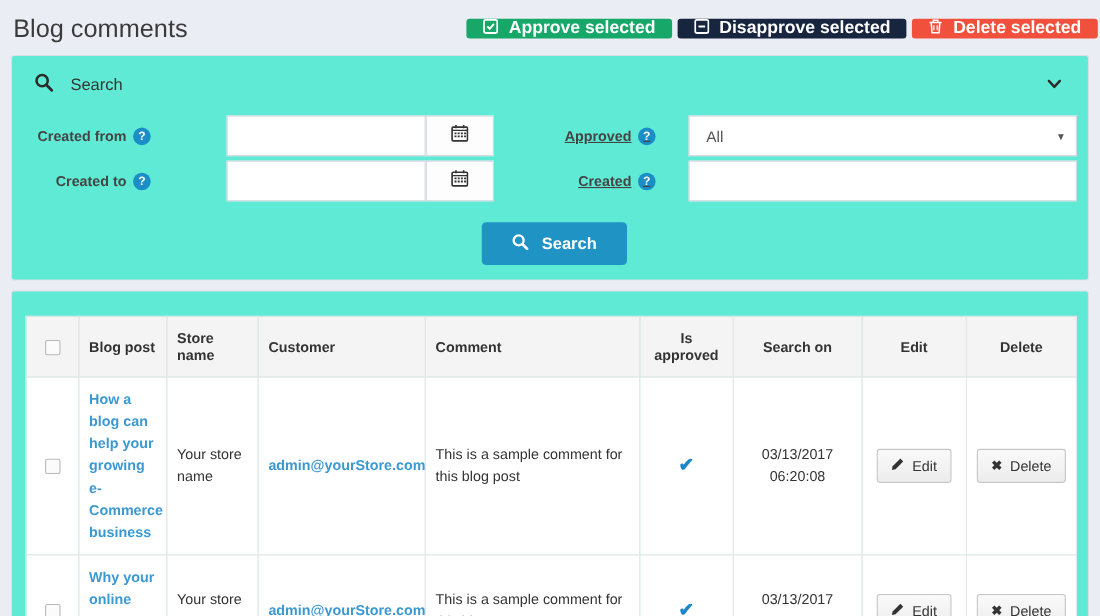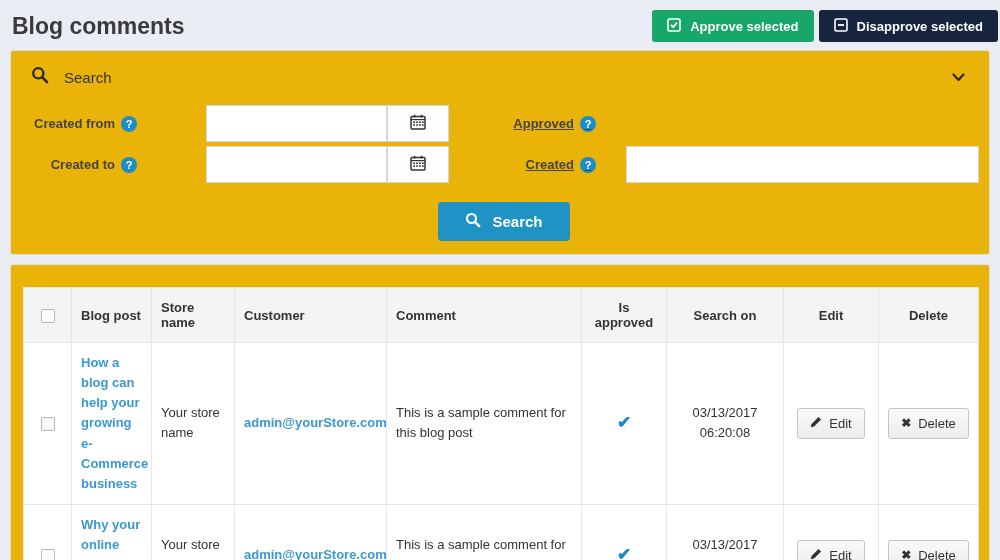--- a/index.html
+++ b/index.html
@@ -7,7 +7,7 @@
   body { background:#eaeef4; font-family:"Liberation Sans", sans-serif; color:#444; }
 
   .page-header { display:flex; align-items:center; justify-content:space-between; padding:9px 2px 7px 12px; height:50px; }
-  .page-title { font-size:23px; font-weight:700; color:#3a3a3a; }
+  .page-title { font-size:23px; font-weight:400; color:#3a3a3a; }
   .toolbar { display:flex; gap:5px; }
   .btn { display:inline-flex; align-items:center; gap:9px; height:32px; padding:0 15px; border:none; border-radius:3px; font-family:inherit; font-size:13px; font-weight:700; color:#fff; cursor:pointer; }
   .btn-approve { background:#17a768; }

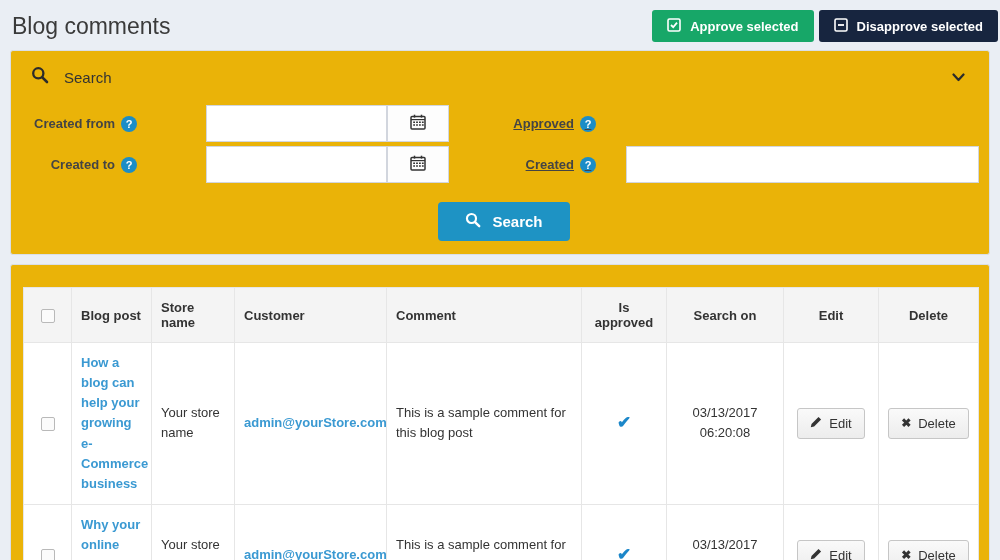--- a/index.html
+++ b/index.html
@@ -9,7 +9,7 @@
   .page-header { display:flex; align-items:center; justify-content:space-between; padding:9px 2px 7px 12px; height:50px; }
   .page-title { font-size:23px; font-weight:400; color:#3a3a3a; }
   .toolbar { display:flex; gap:5px; }
-  .btn { display:inline-flex; align-items:center; gap:9px; height:32px; padding:0 15px; border:none; border-radius:3px; font-family:inherit; font-size:13px; font-weight:700; color:#fff; cursor:pointer; }
+  .btn { display:inline-flex; align-items:center; gap:9px; height:18px; padding:0 15px; border:none; border-radius:3px; font-family:inherit; font-size:16px; font-weight:700; color:#fff; cursor:pointer; }
   .btn-approve { background:#17a768; }
   .btn-disapprove { background:#17253f; }
   .btn-delete { background:#f0503c; }

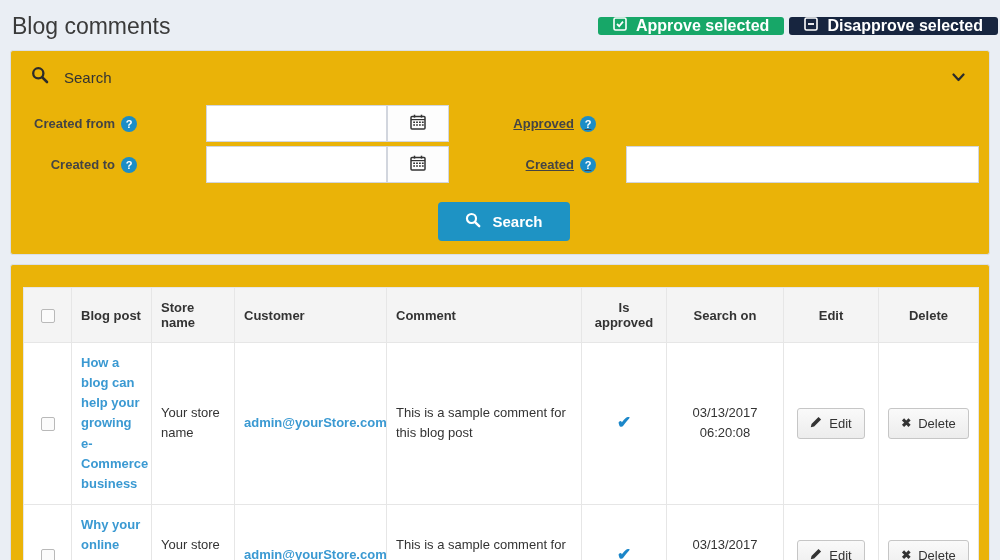--- a/index.html
+++ b/index.html
@@ -70,6 +70,15 @@
             <line x1="4" y1="7" x2="10" y2="7" stroke="#fff" stroke-width="1.8"></line>
           </svg></span>
       <span>Disapprove selected</span>
+    </button>
+    <button class="btn btn-delete">
+      <span><svg width="13" height="14" viewBox="0 0 13 14">
+            <path d="M1 3.5h11" stroke="#fff" stroke-width="1.4"></path>
+            <path d="M4.5 3V1.4h4V3" fill="none" stroke="#fff" stroke-width="1.4"></path>
+            <path d="M2.6 3.8l.7 9h6.4l.7-9" fill="none" stroke="#fff" stroke-width="1.4"></path>
+            <path d="M5 6v4.6M8 6v4.6" stroke="#fff" stroke-width="1.1"></path>
+          </svg></span>
+      <span>Delete selected</span>
     </button>
   </div>
 </div>

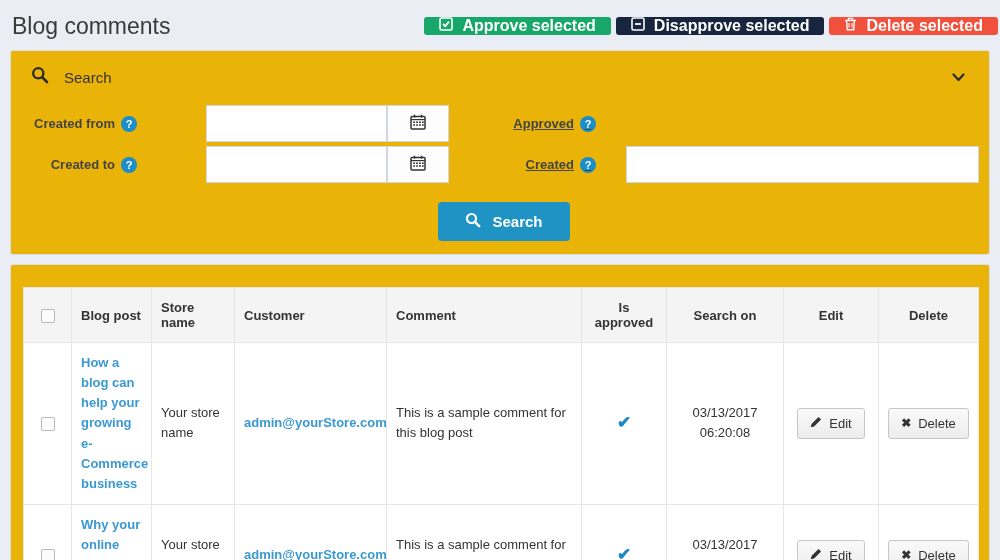--- a/index.html
+++ b/index.html
@@ -14,7 +14,7 @@
   .btn-disapprove { background:#17253f; }
   .btn-delete { background:#f0503c; }
 
-  .panel { background:#eab308; border:1px solid #d9dfe7; border-radius:3px; margin:0 10px; }
+  .panel { background:#5eead4; border:1px solid #d9dfe7; border-radius:3px; margin:0 10px; }
   .search-head { display:flex; align-items:center; height:52px; padding:0 20px; cursor:pointer; }
   .search-head .s-title { font-size:15px; color:#333; margin-left:15px; }
   .search-head .chev { margin-left:auto; margin-right:4px; }

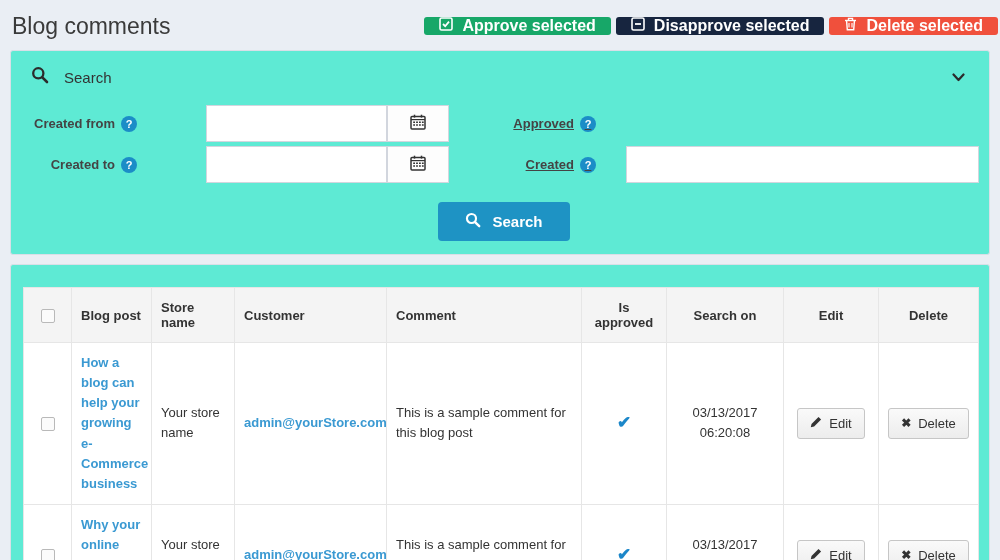--- a/index.html
+++ b/index.html
@@ -119,6 +119,12 @@
         <span class="flabel flabel-r">
           <span>Approved</span>
           <span class="qmark">?</span>
+        </span>
+        <span class="ctrl-r">
+          <span class="selectbox">
+            <span>All</span>
+            <span class="arrow">▼</span>
+          </span>
         </span>
       </div>
     </div>

